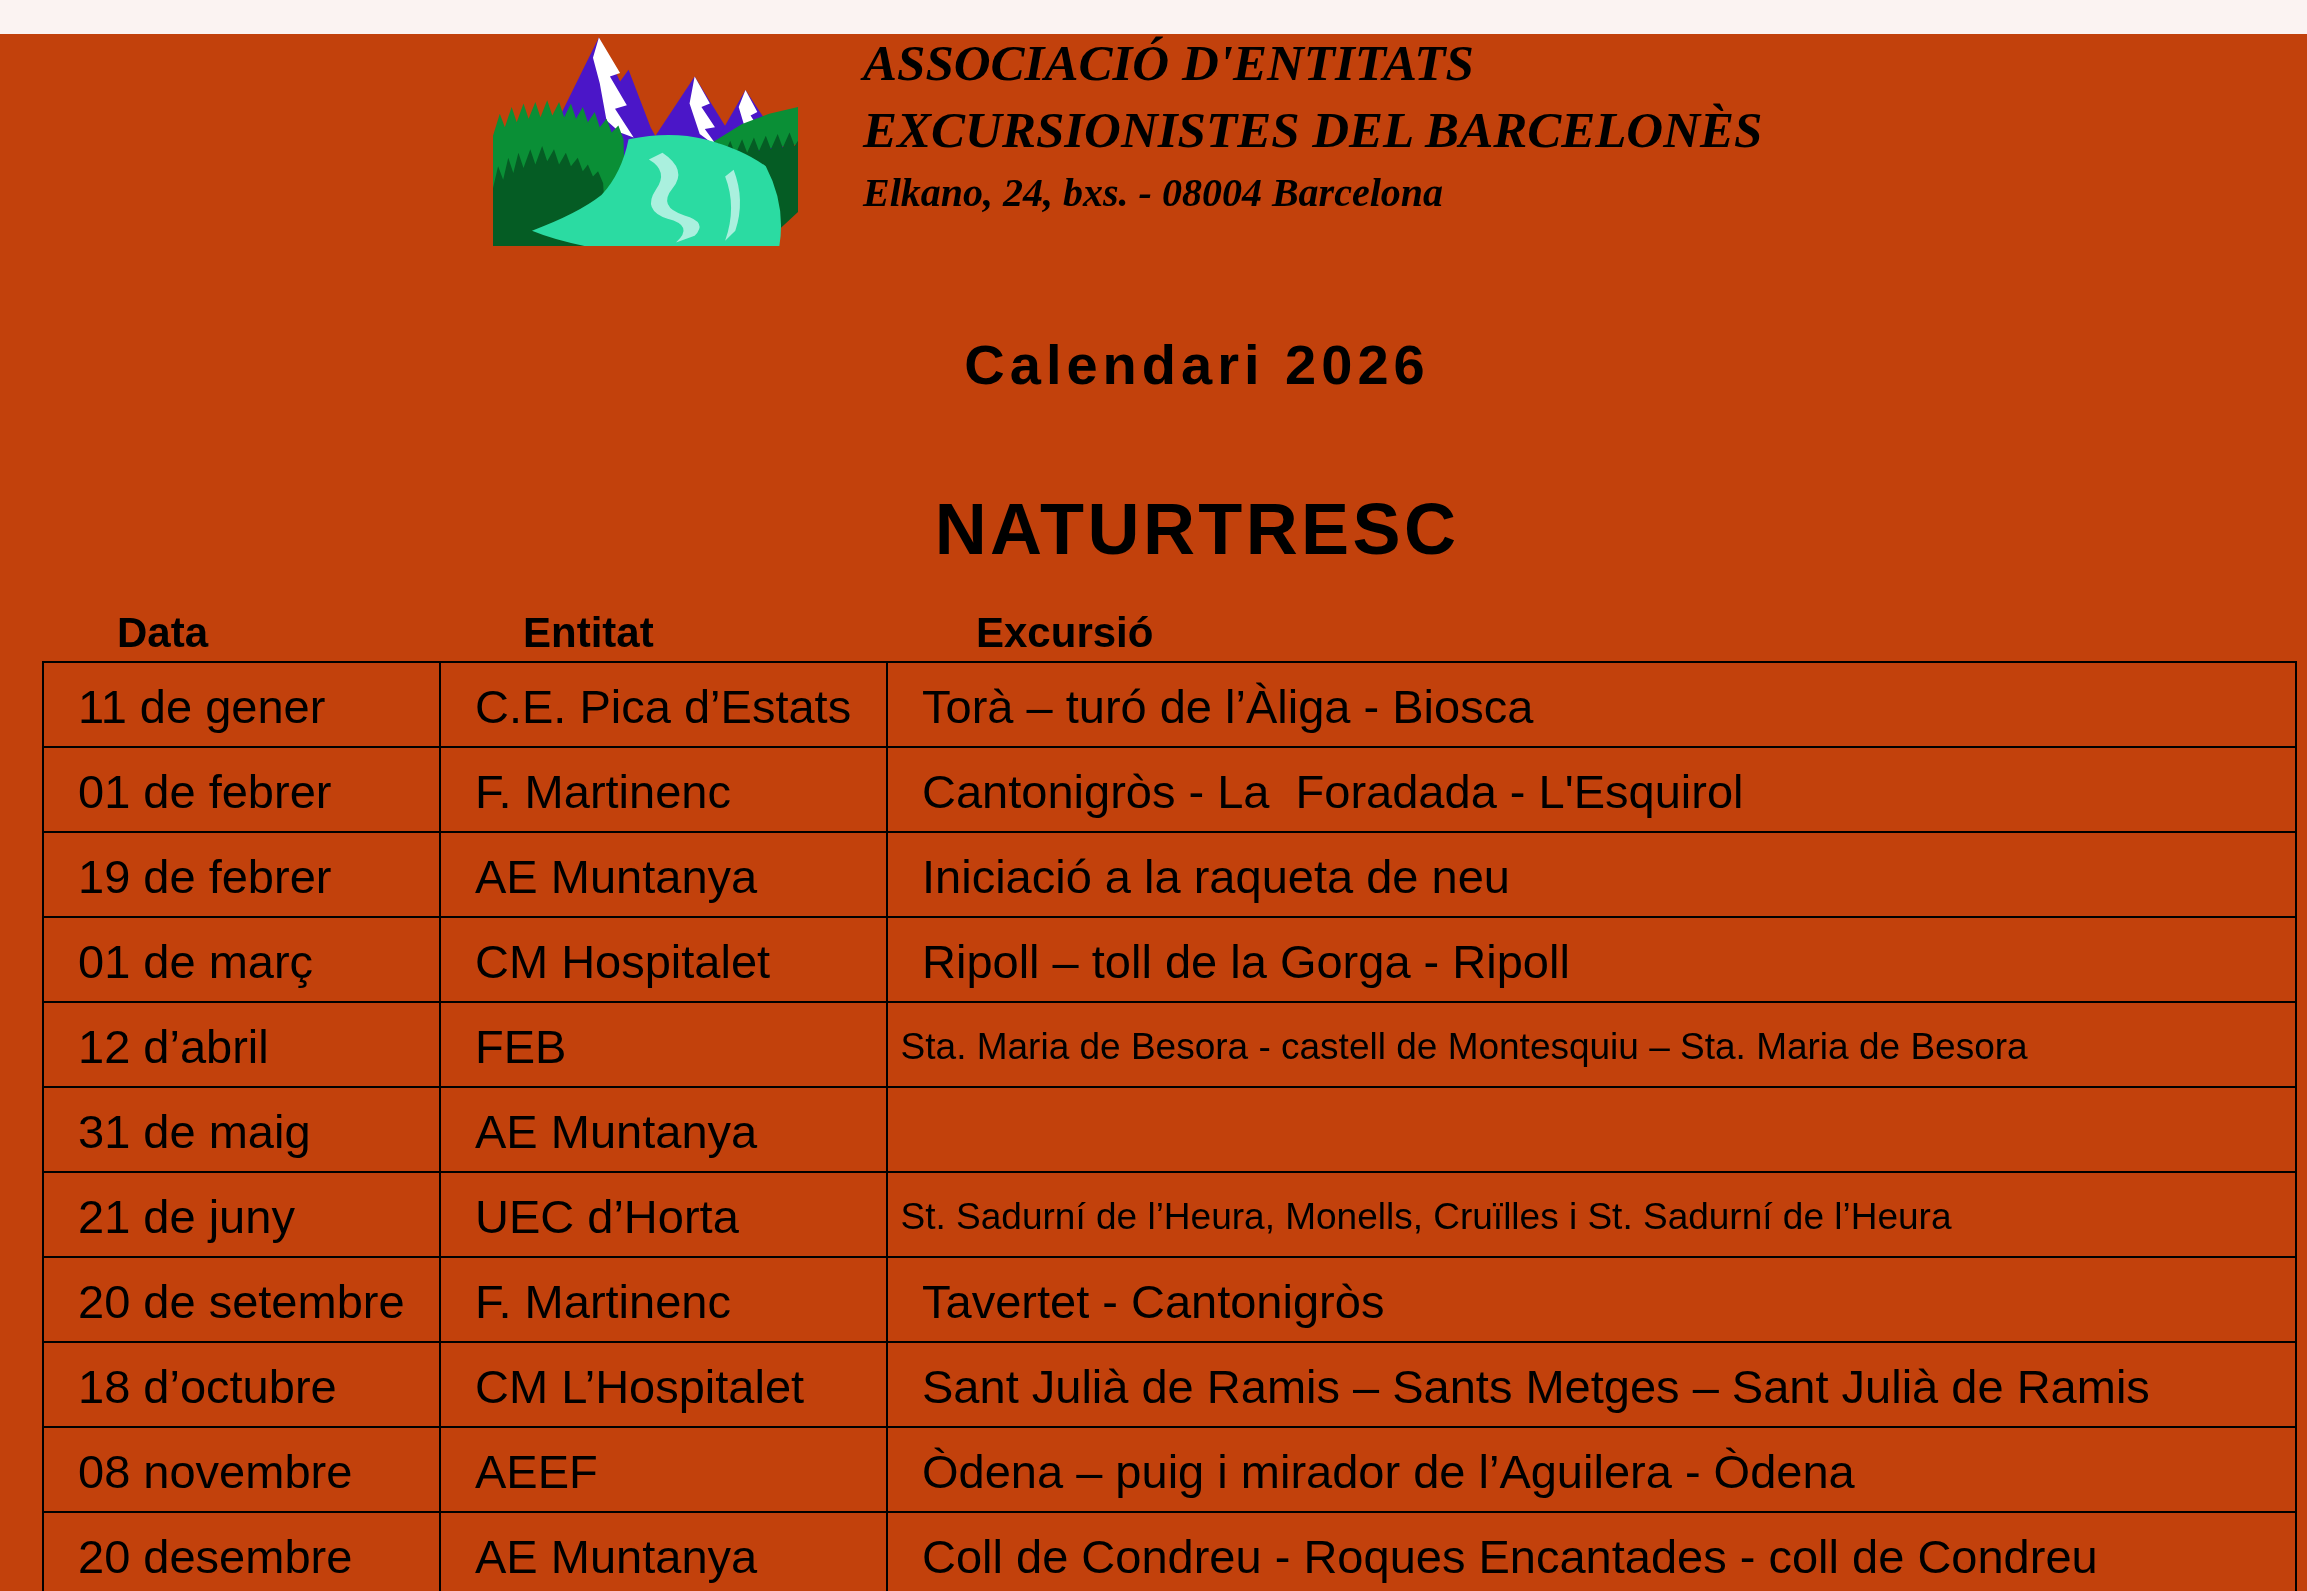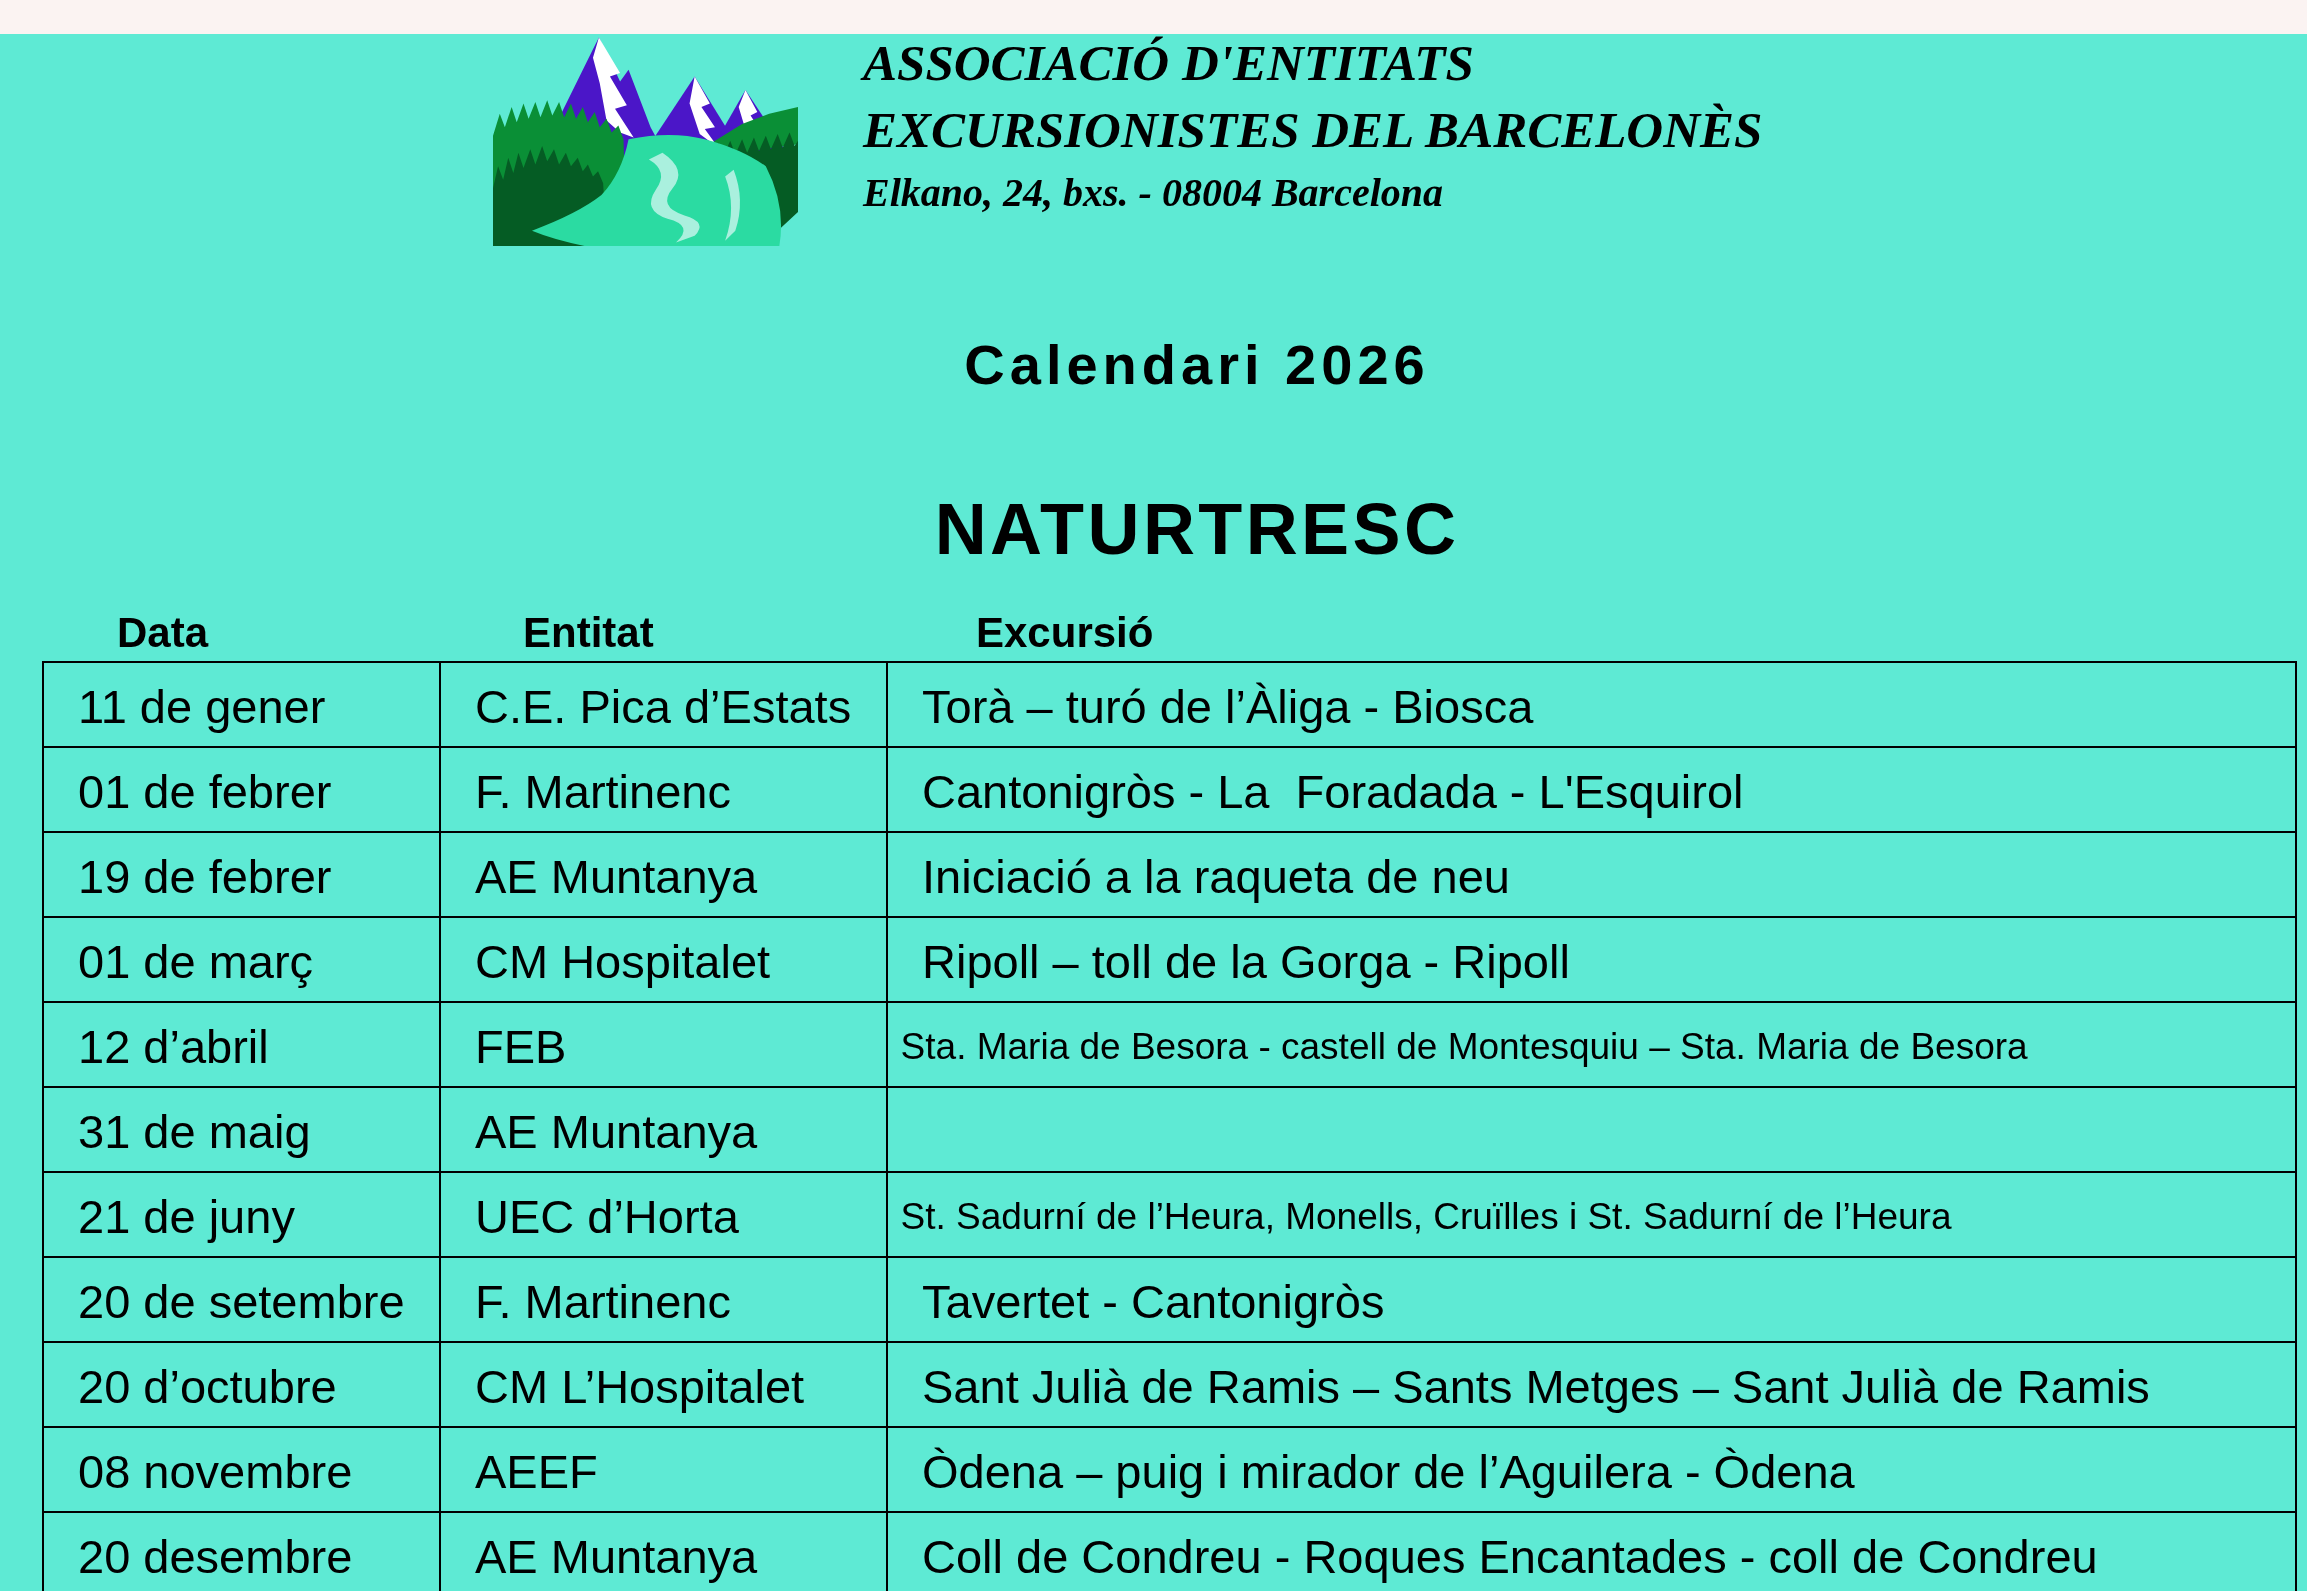--- a/index.html
+++ b/index.html
@@ -4,7 +4,7 @@
 <style>
   html,body{margin:0;padding:0;background:#ffffff;}
   #page{
-    position:relative;width:2307px;height:1591px;background:#5eead4;
+    position:relative;width:2307px;height:1591px;background:#c2410c;
     font-family:"Liberation Sans",sans-serif;color:#000;overflow:hidden;
   }
   

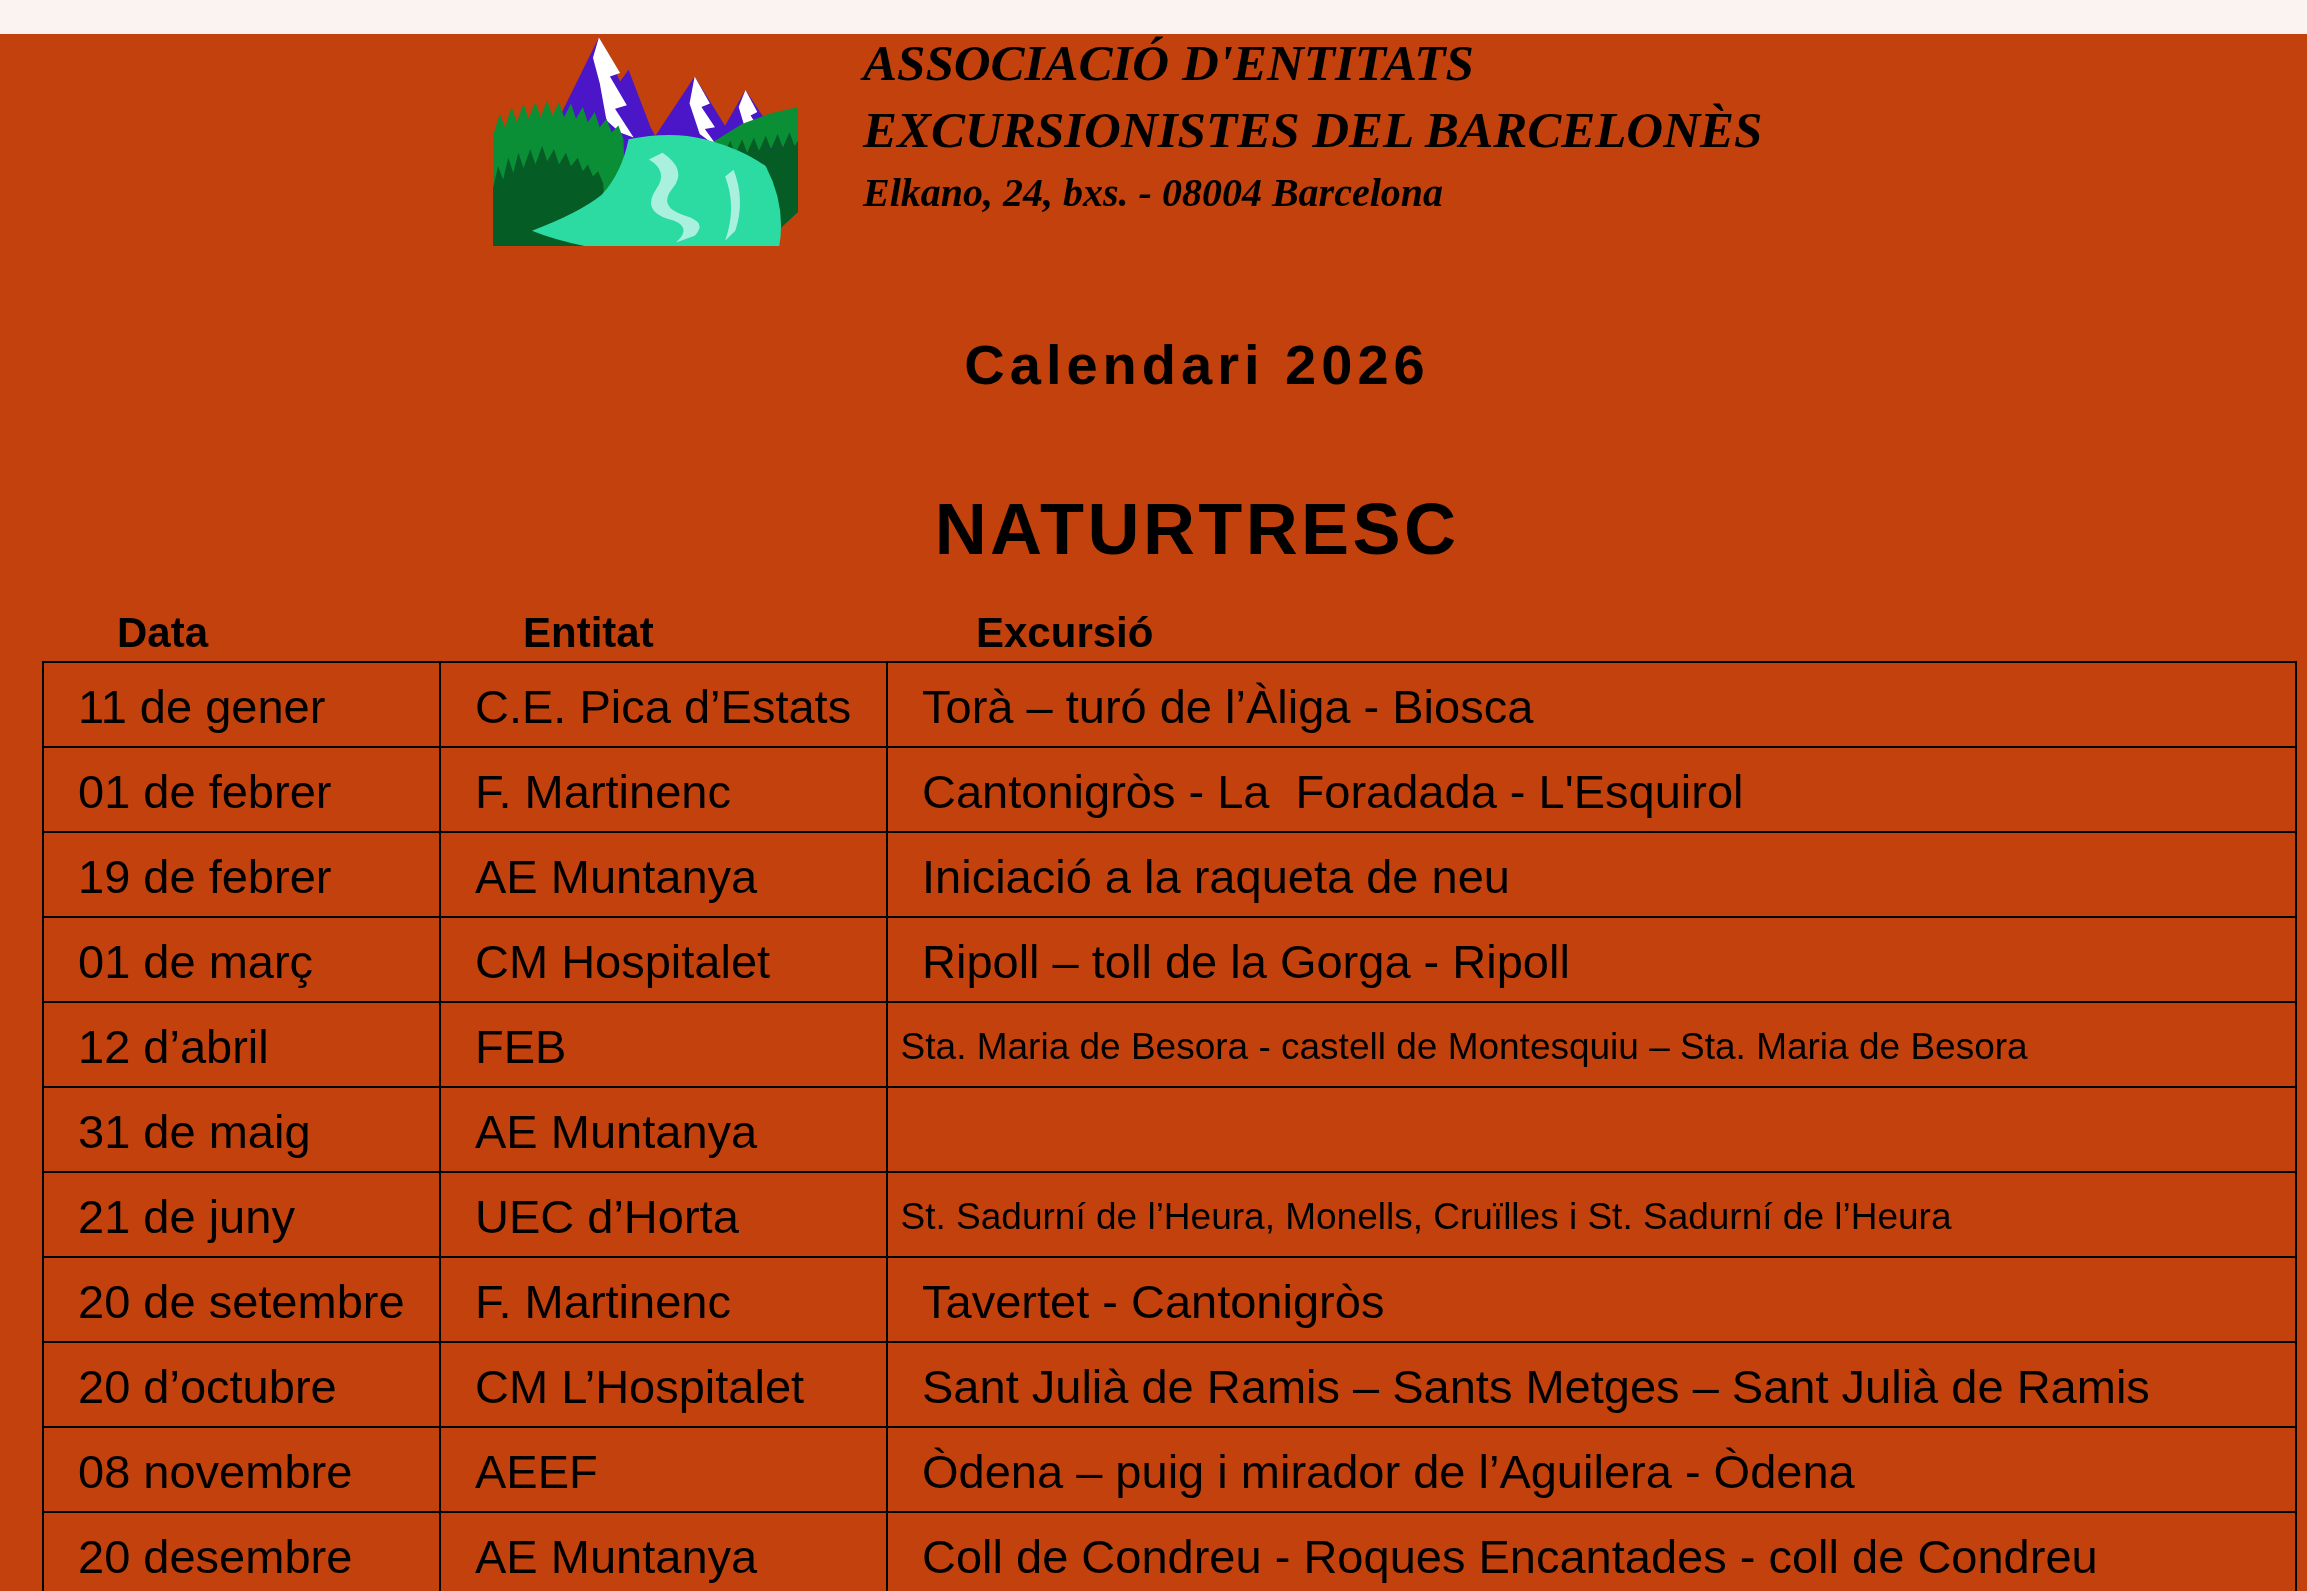--- a/index.html
+++ b/index.html
@@ -139,7 +139,7 @@
           <td>Tavertet - Cantonigròs</td>
         </tr>
         <tr>
-          <td>20 d’octubre</td>
+          <td>18 d’octubre</td>
           <td>CM L’Hospitalet</td>
           <td>Sant Julià de Ramis – Sants Metges – Sant Julià de Ramis</td>
         </tr>

